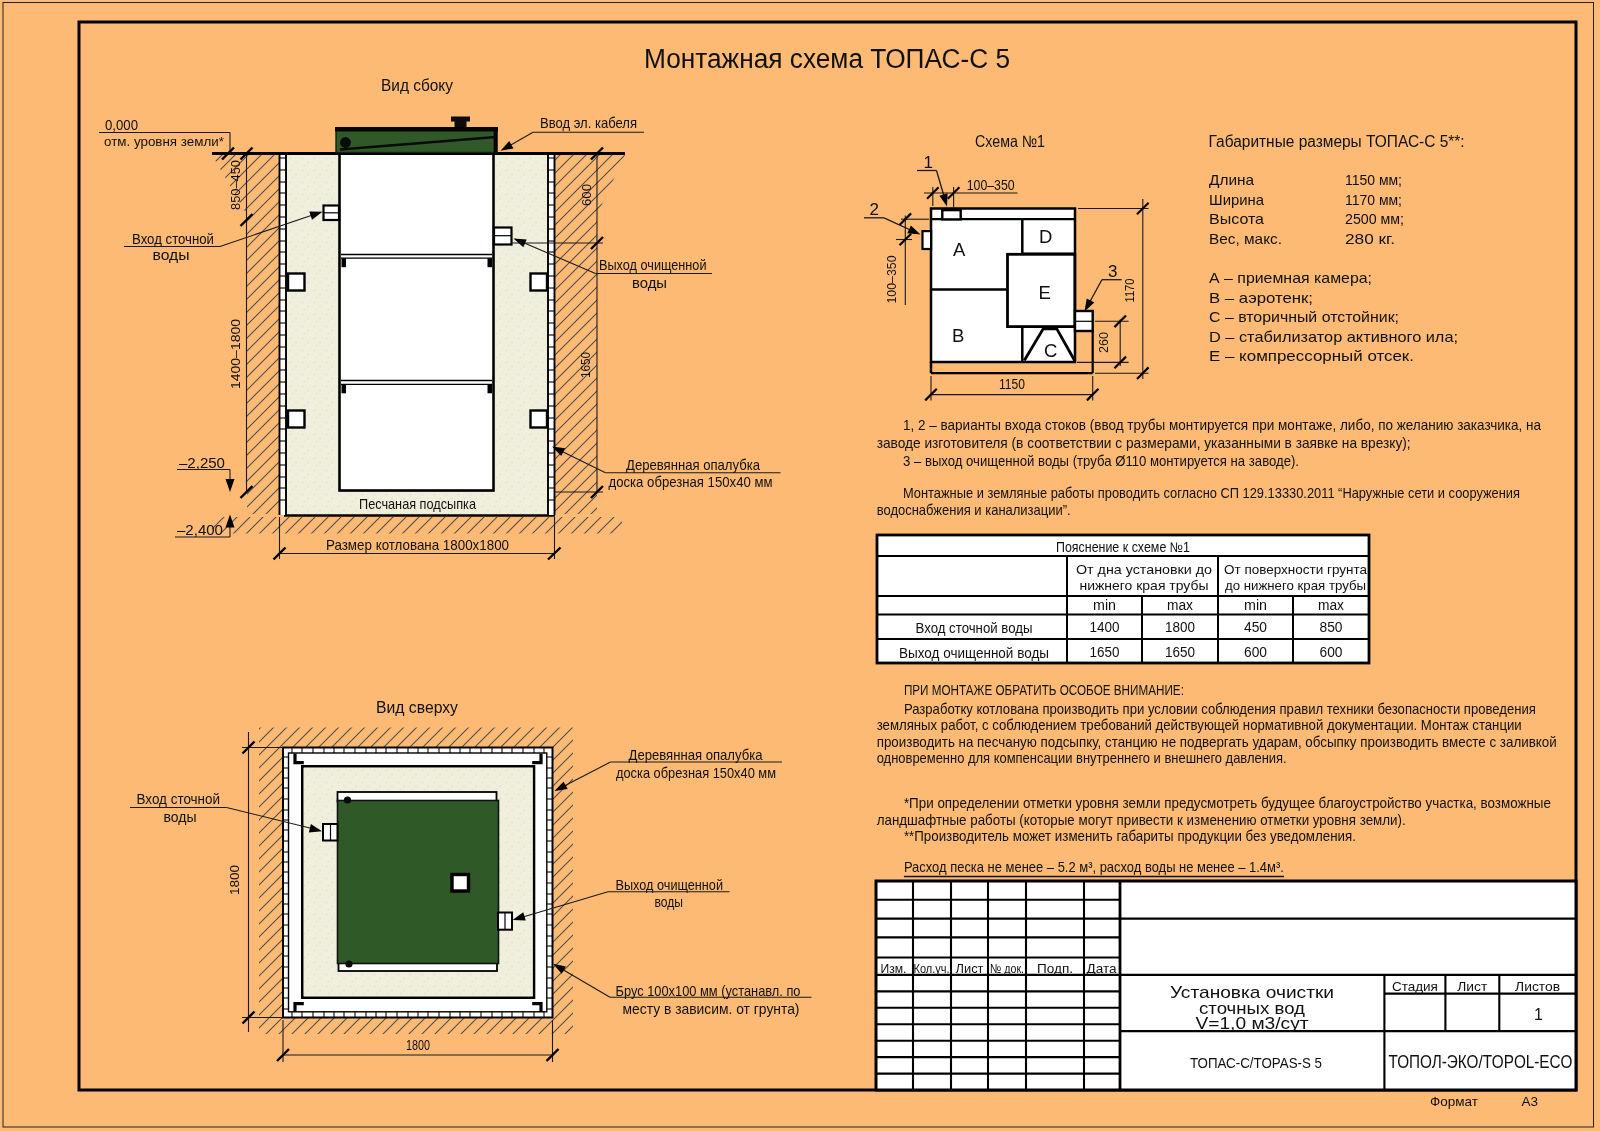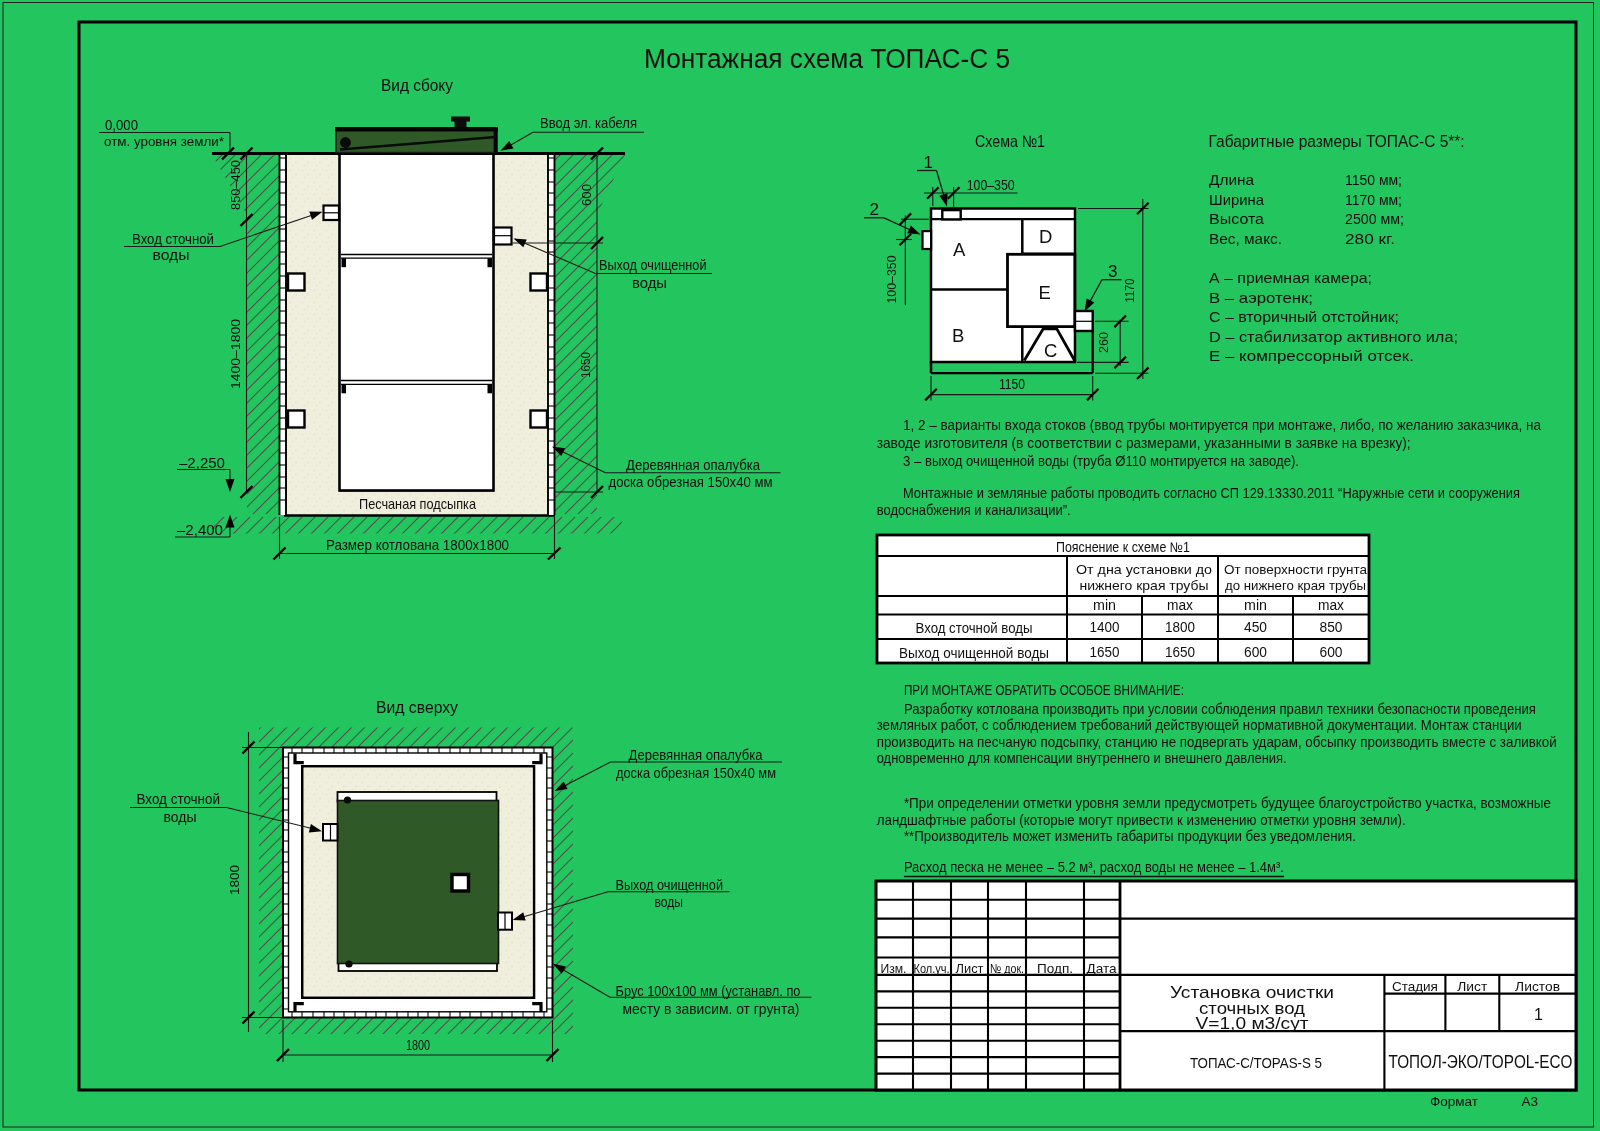--- a/index.html
+++ b/index.html
@@ -3,7 +3,7 @@
 <meta charset="utf-8">
 <style>
 html,body{margin:0;padding:0;background:#fff;}
-#page{position:relative;width:1600px;height:1131px;background:#22c55e;overflow:hidden;}
+#page{position:relative;width:1600px;height:1131px;background:#fdba74;overflow:hidden;}
 svg{position:absolute;left:0;top:0;}
 text{font-family:"Liberation Sans",sans-serif;fill:#101010;}
 </style>

